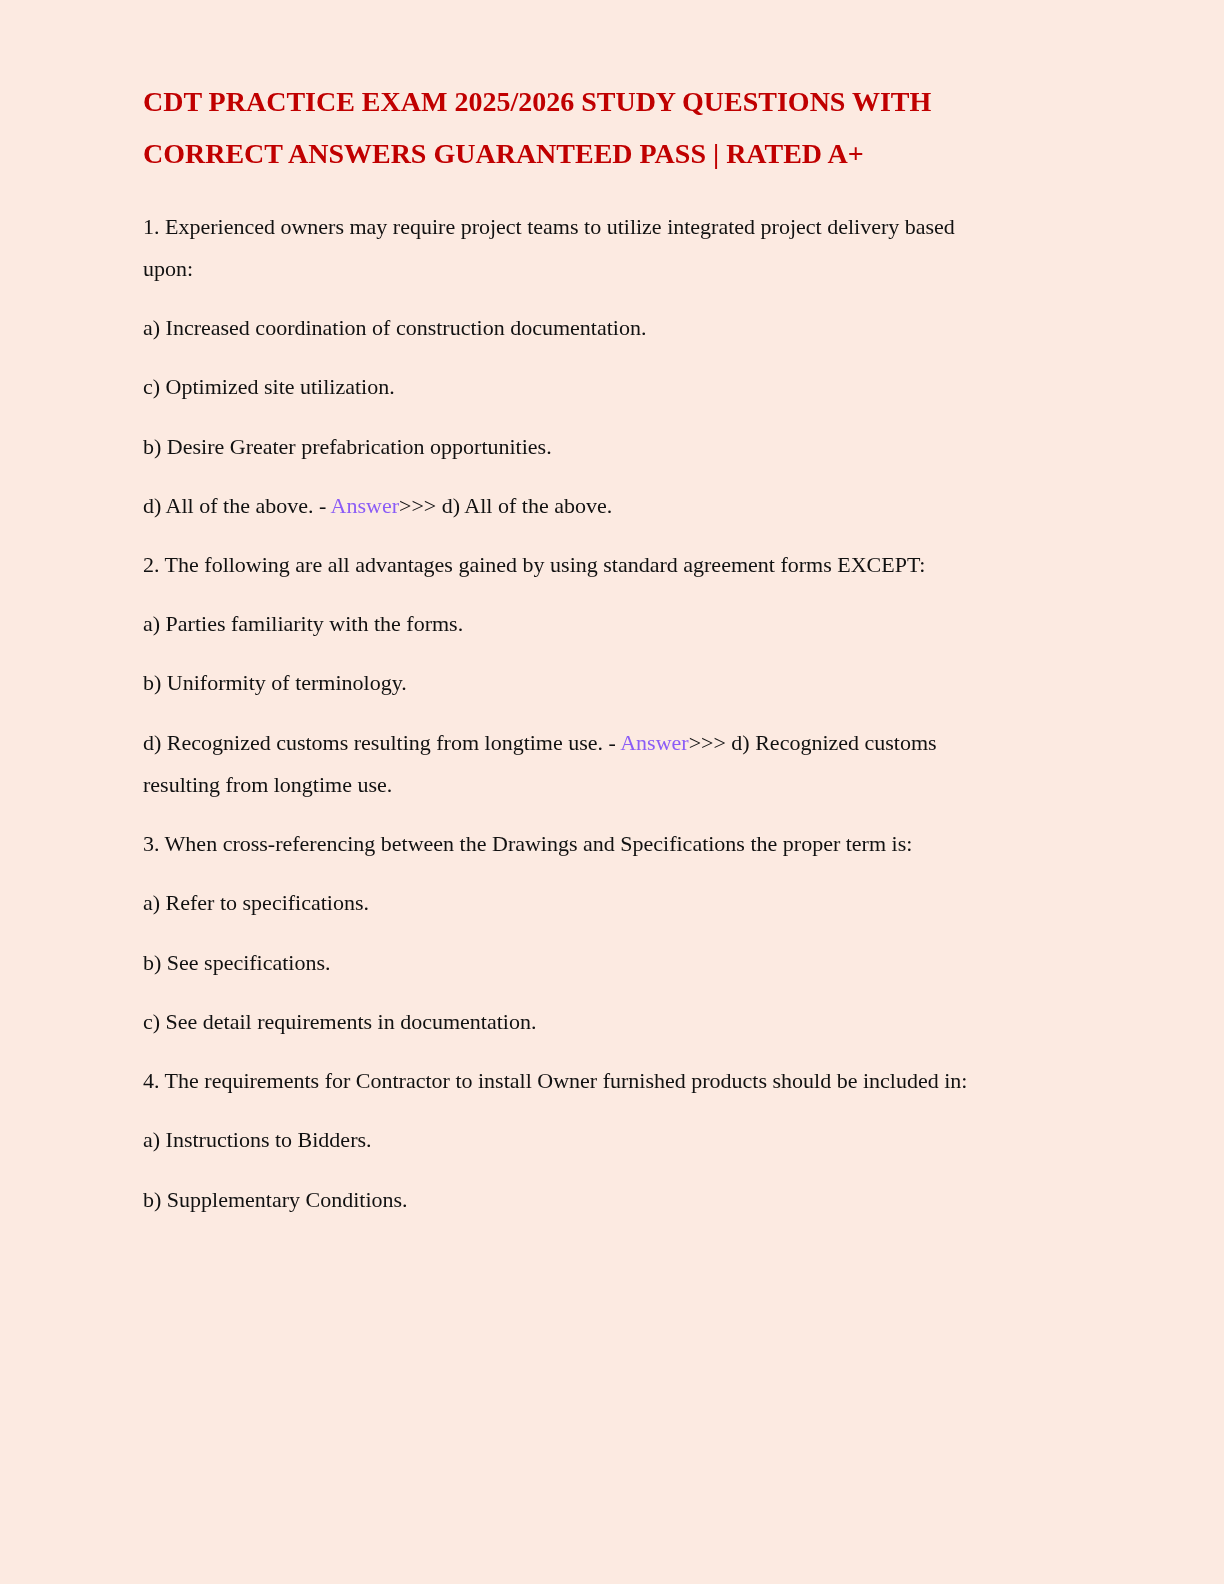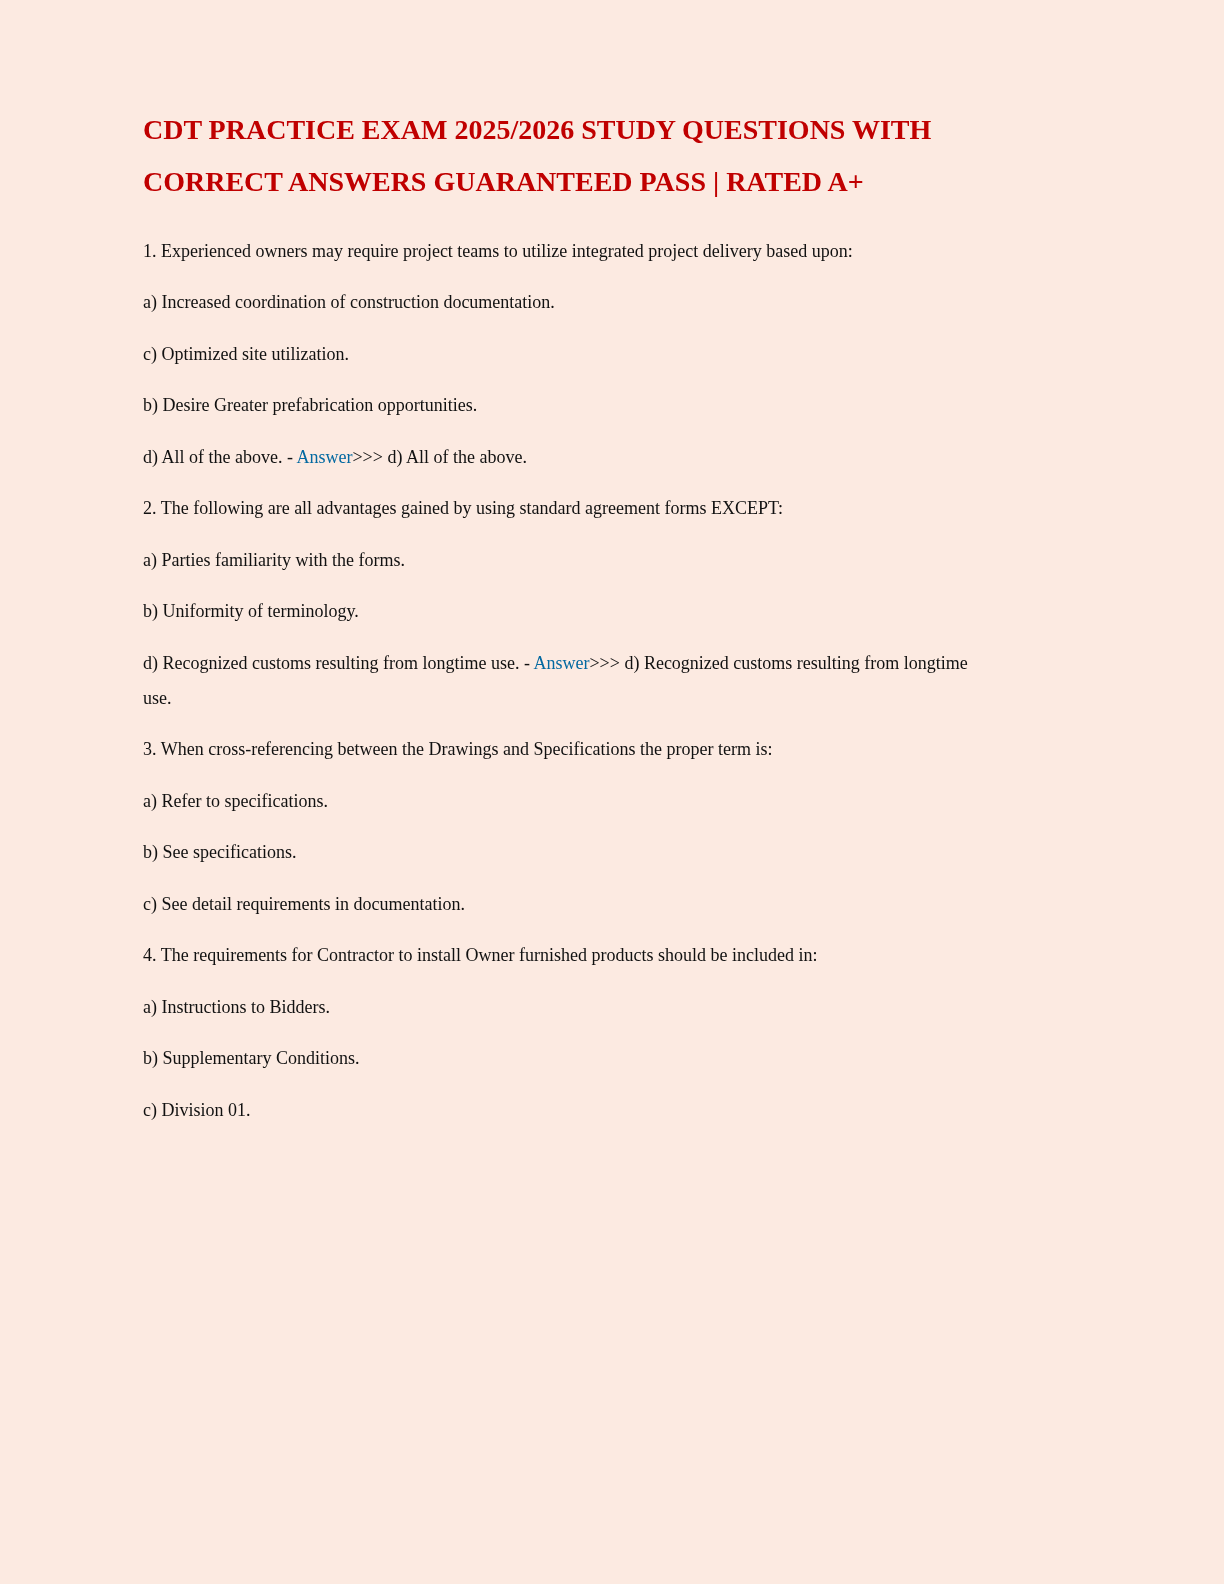--- a/index.html
+++ b/index.html
@@ -14,7 +14,7 @@
     width: 1124px;
     min-height: 1584px;
     background: #fceae1;
-    padding: 104px 140px 60px 143px;
+    padding: 76px 140px 60px 143px;
   }
   .title {
     font-size: 28px;

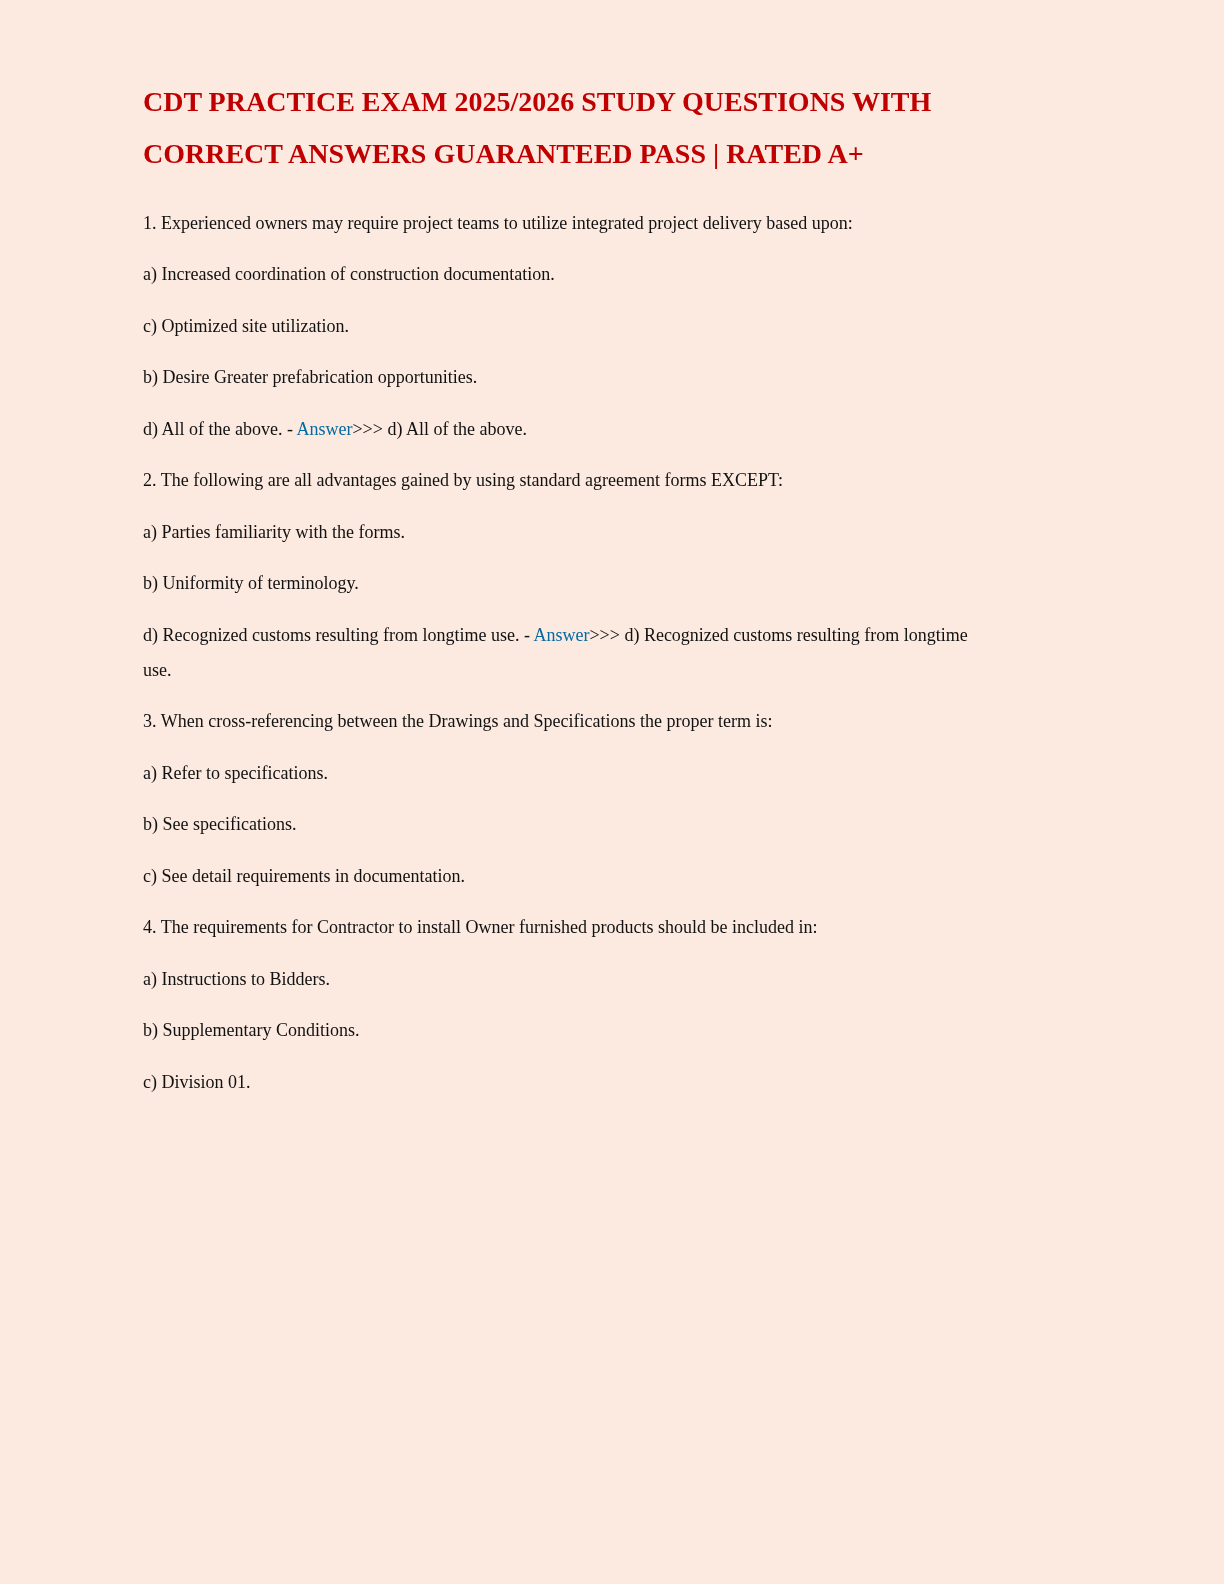--- a/index.html
+++ b/index.html
@@ -24,7 +24,7 @@
     margin-bottom: 26px;
   }
   .doc-body p {
-    font-size: 18px;
+    font-size: 22px;
     line-height: 1.92;
     color: #111111;
     margin-bottom: 17px;

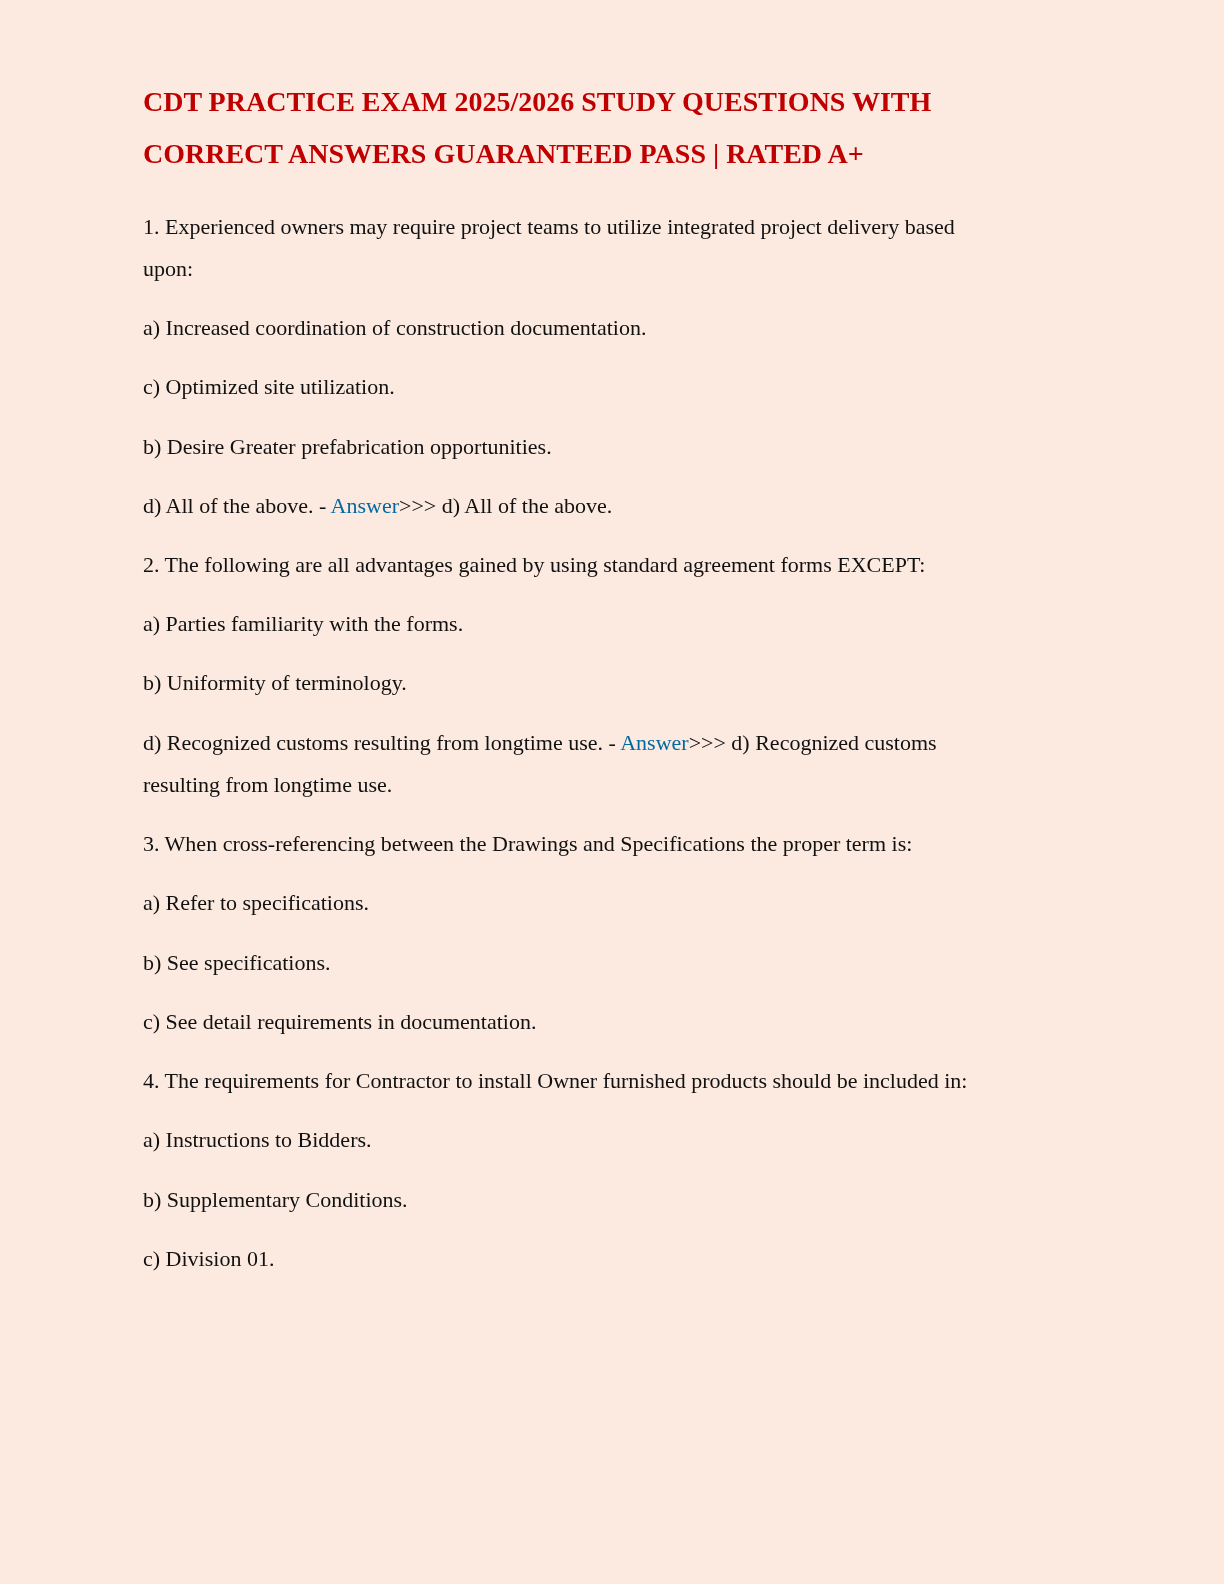--- a/index.html
+++ b/index.html
@@ -30,7 +30,7 @@
     margin-bottom: 17px;
   }
   .seg-answer {
-    color: #0369a1;
+    color: #8b5cf6;
   }
 </style>
 </head>

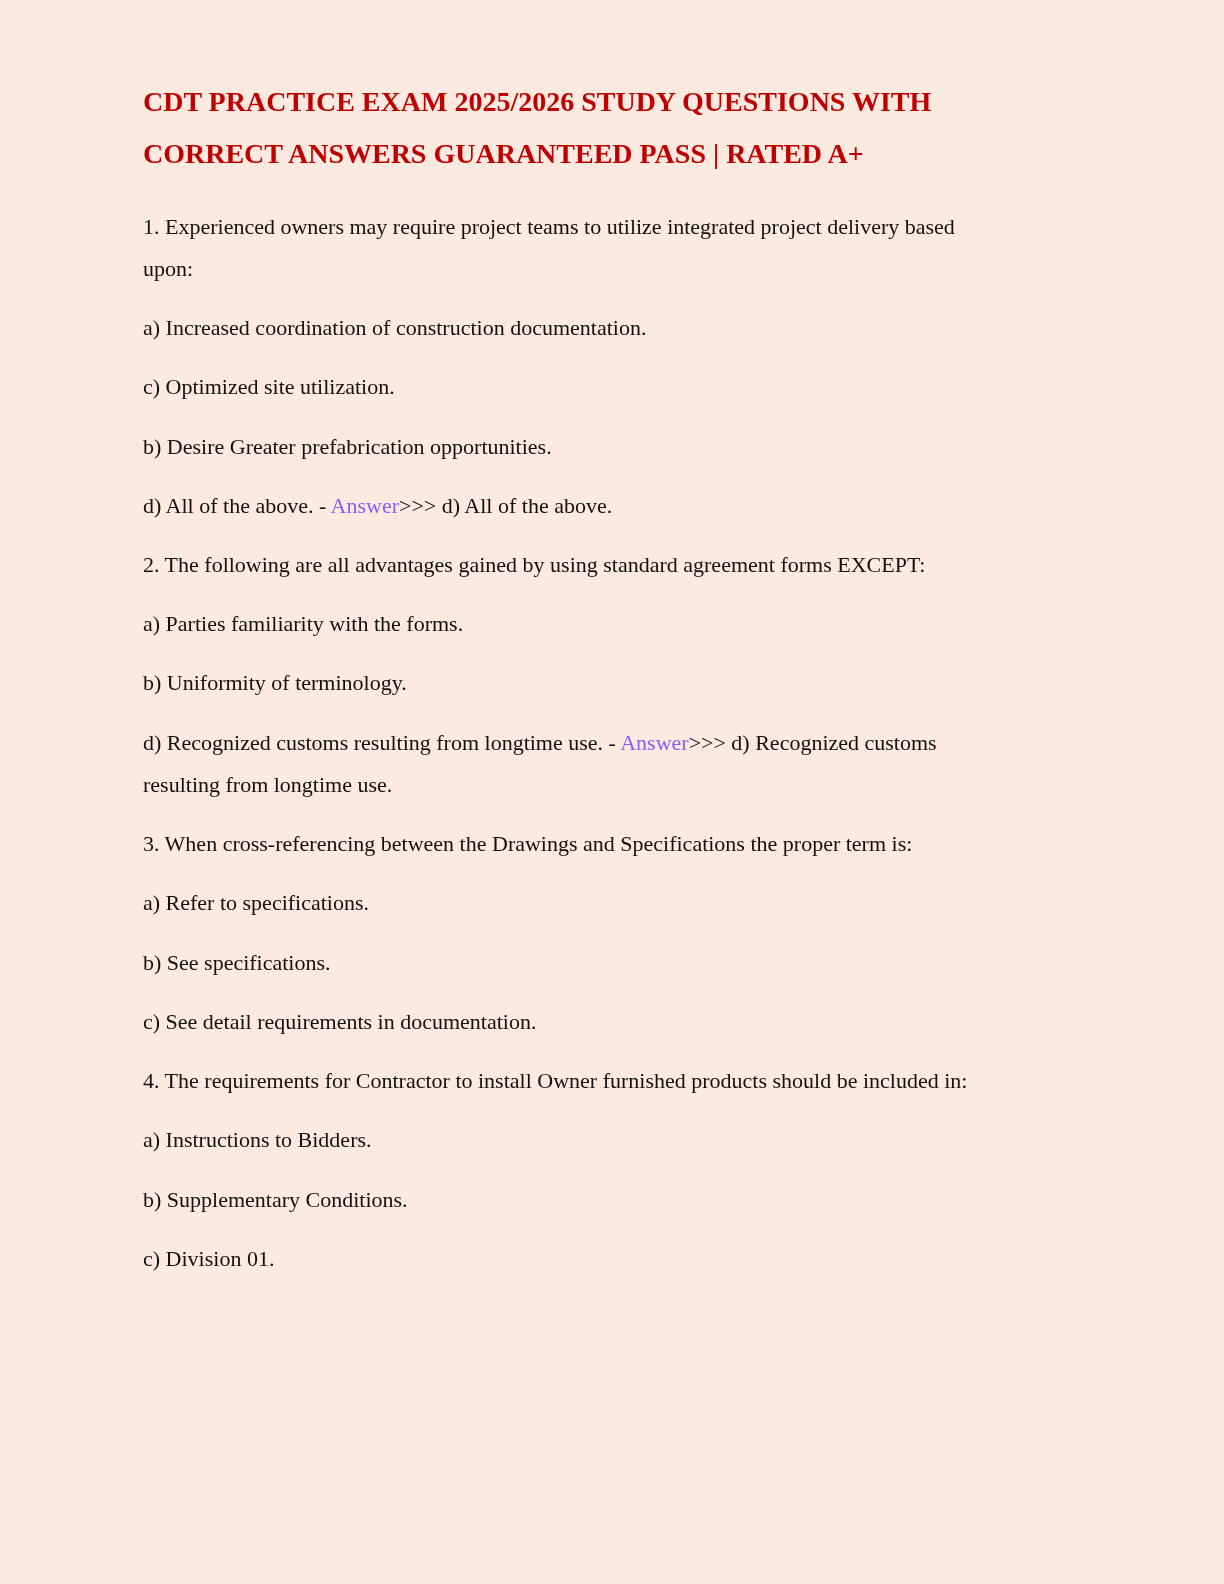--- a/index.html
+++ b/index.html
@@ -55,7 +55,6 @@
       <p><span>4. The requirements for Contractor to install Owner furnished products should be included in:</span></p>
       <p><span>a) Instructions to Bidders.</span></p>
       <p><span>b) Supplementary Conditions.</span></p>
-      <p><span>c) Division 01.</span></p>
     </div>
 </div>
 

